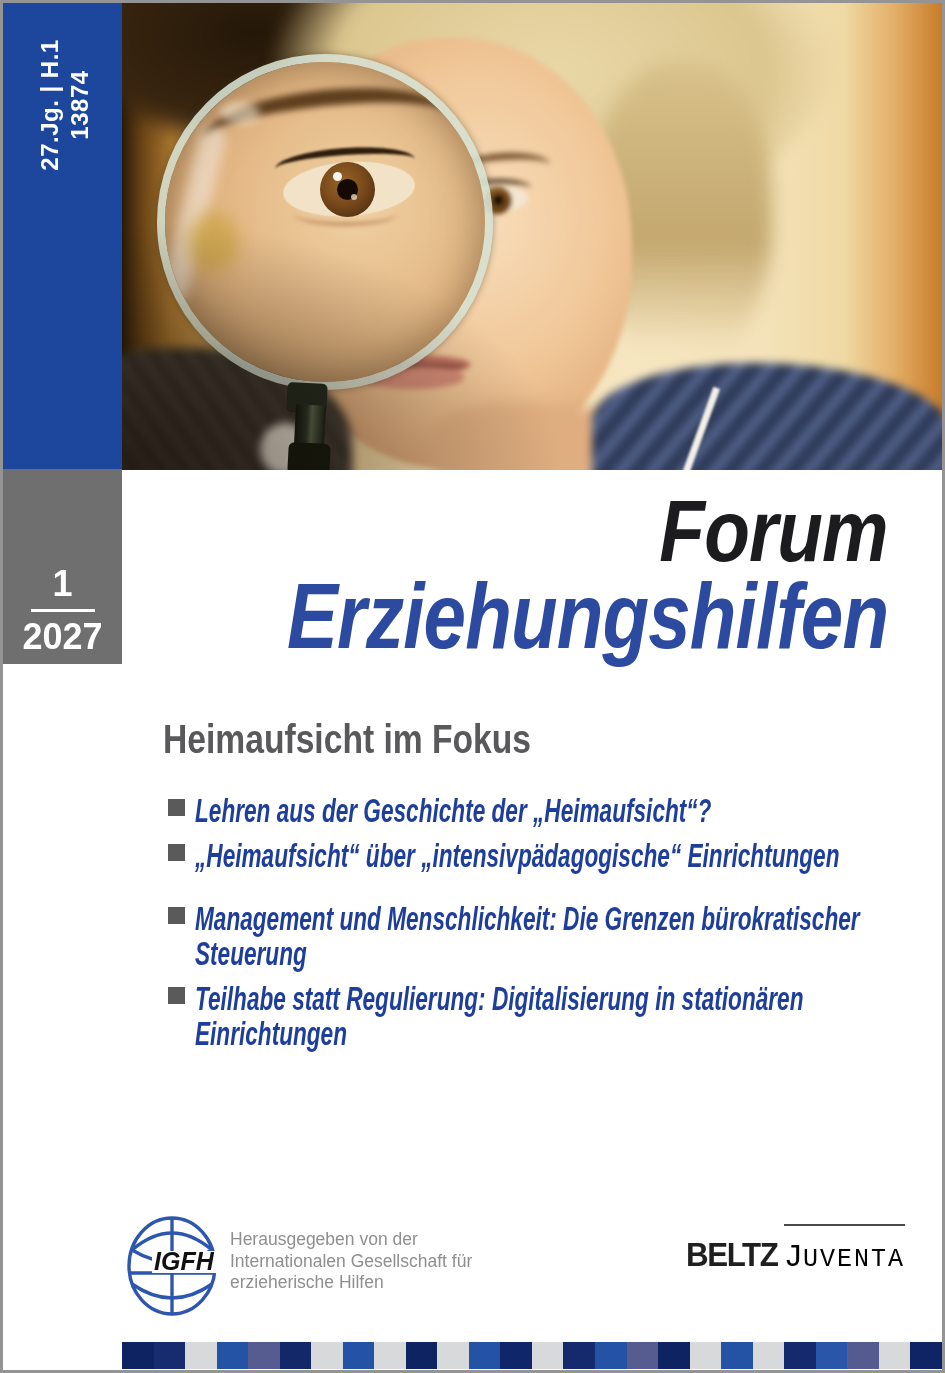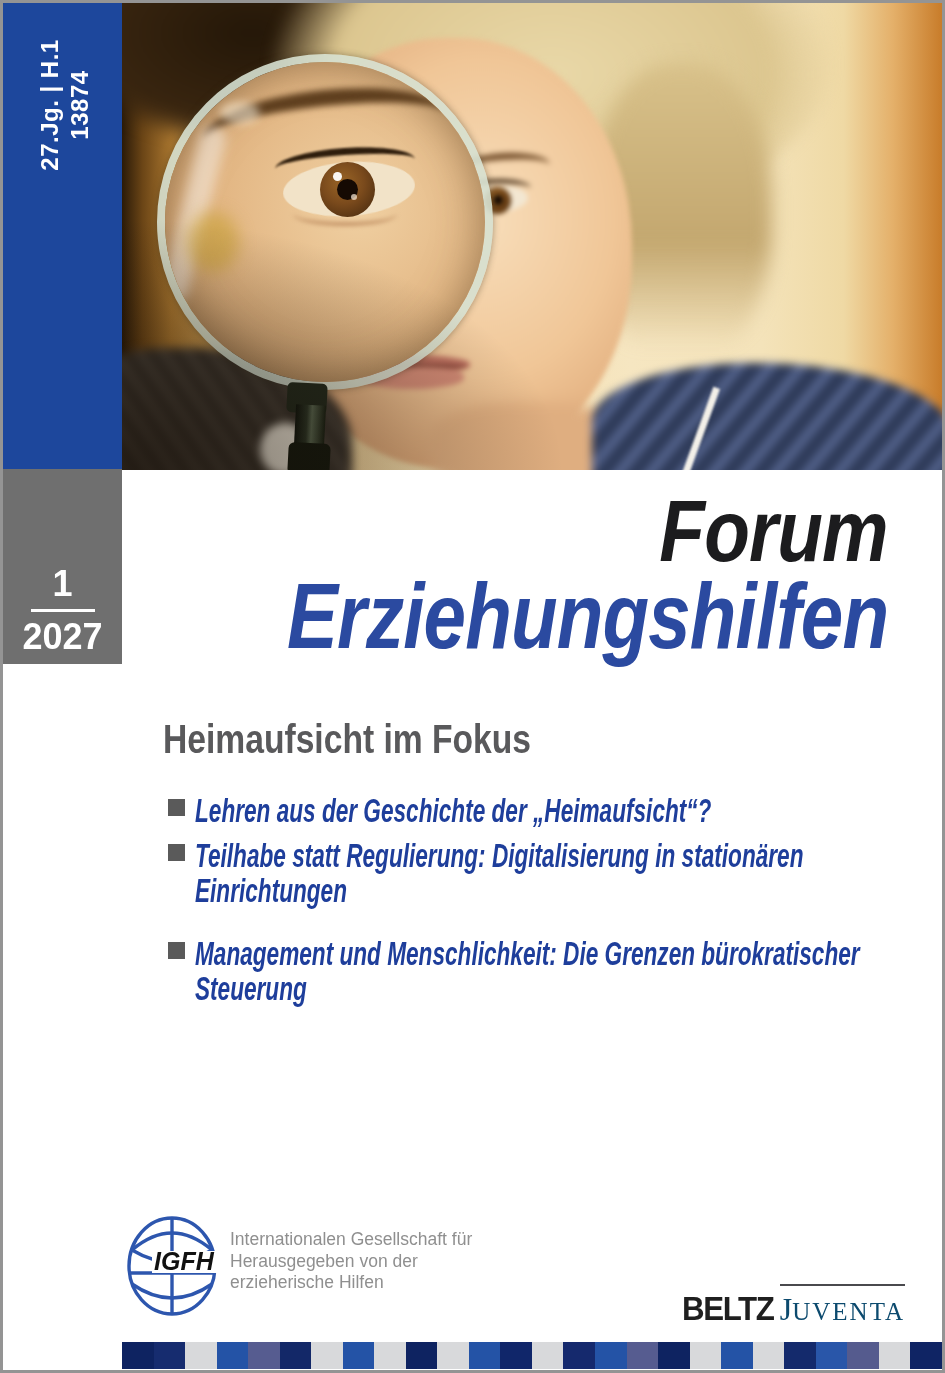--- a/index.html
+++ b/index.html
@@ -181,6 +181,10 @@
     </div>
 
 
+    <div class="toc-item">
+      <span class="bullet"></span>
+      <div class="toc-text">„Heimaufsicht“ über „intensivpädagogische“ Einrichtungen</div>
+    </div>
 
 
     <div class="toc-item">

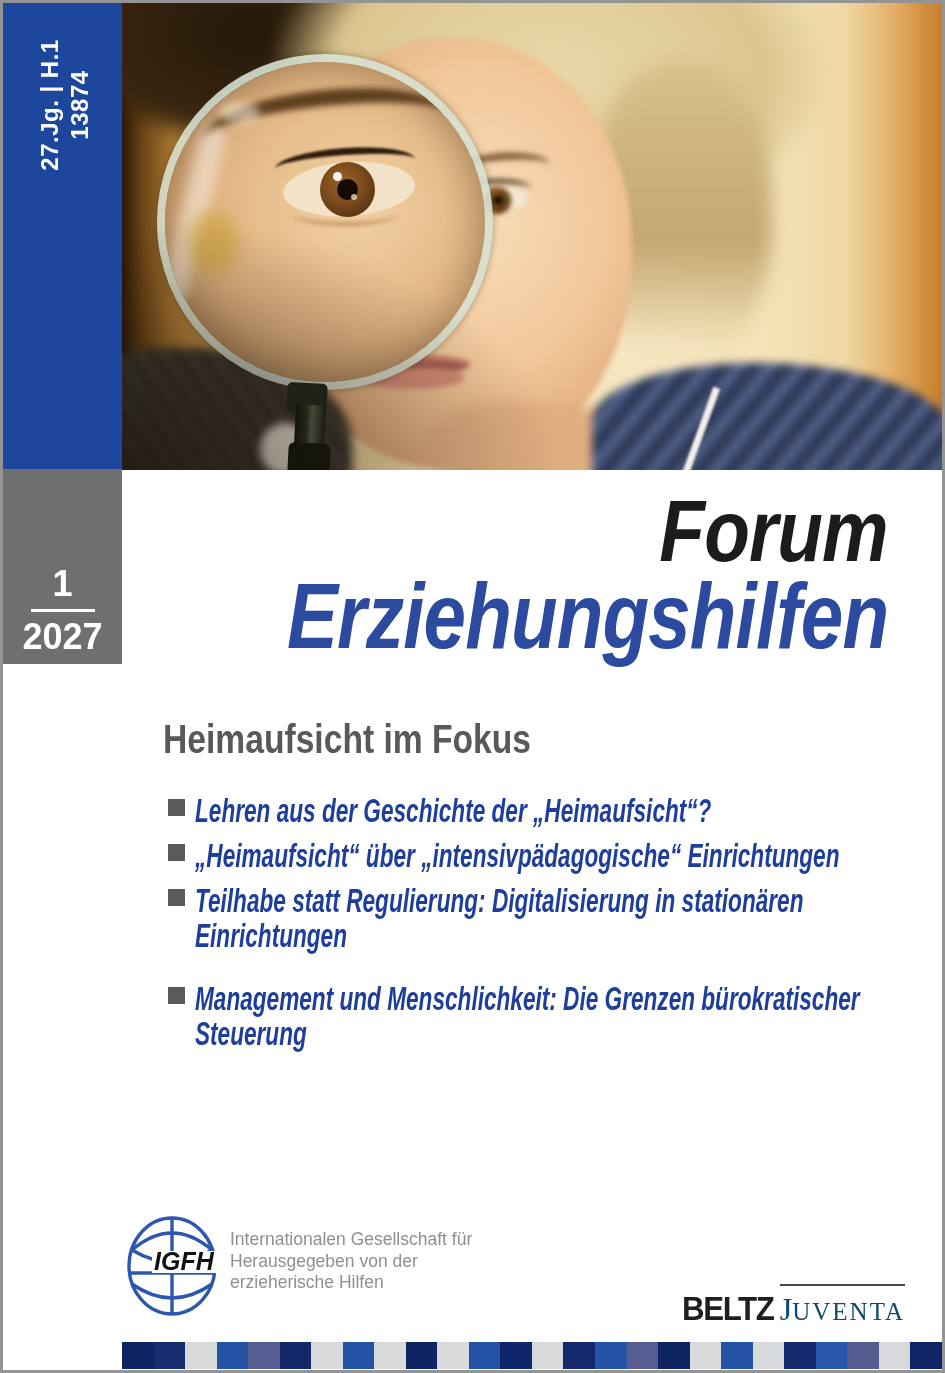--- a/index.html
+++ b/index.html
@@ -187,16 +187,16 @@
     </div>
 
 
+    <div class="toc-item gap">
+      <span class="bullet"></span>
+      <div class="toc-text">Management und Menschlichkeit: Die Grenzen bürokratischer
+Steuerung</div>
+    </div>
+
     <div class="toc-item">
       <span class="bullet"></span>
       <div class="toc-text">Teilhabe statt Regulierung: Digitalisierung in stationären
 Einrichtungen</div>
-    </div>
-
-    <div class="toc-item gap">
-      <span class="bullet"></span>
-      <div class="toc-text">Management und Menschlichkeit: Die Grenzen bürokratischer
-Steuerung</div>
     </div>
   </div>
 

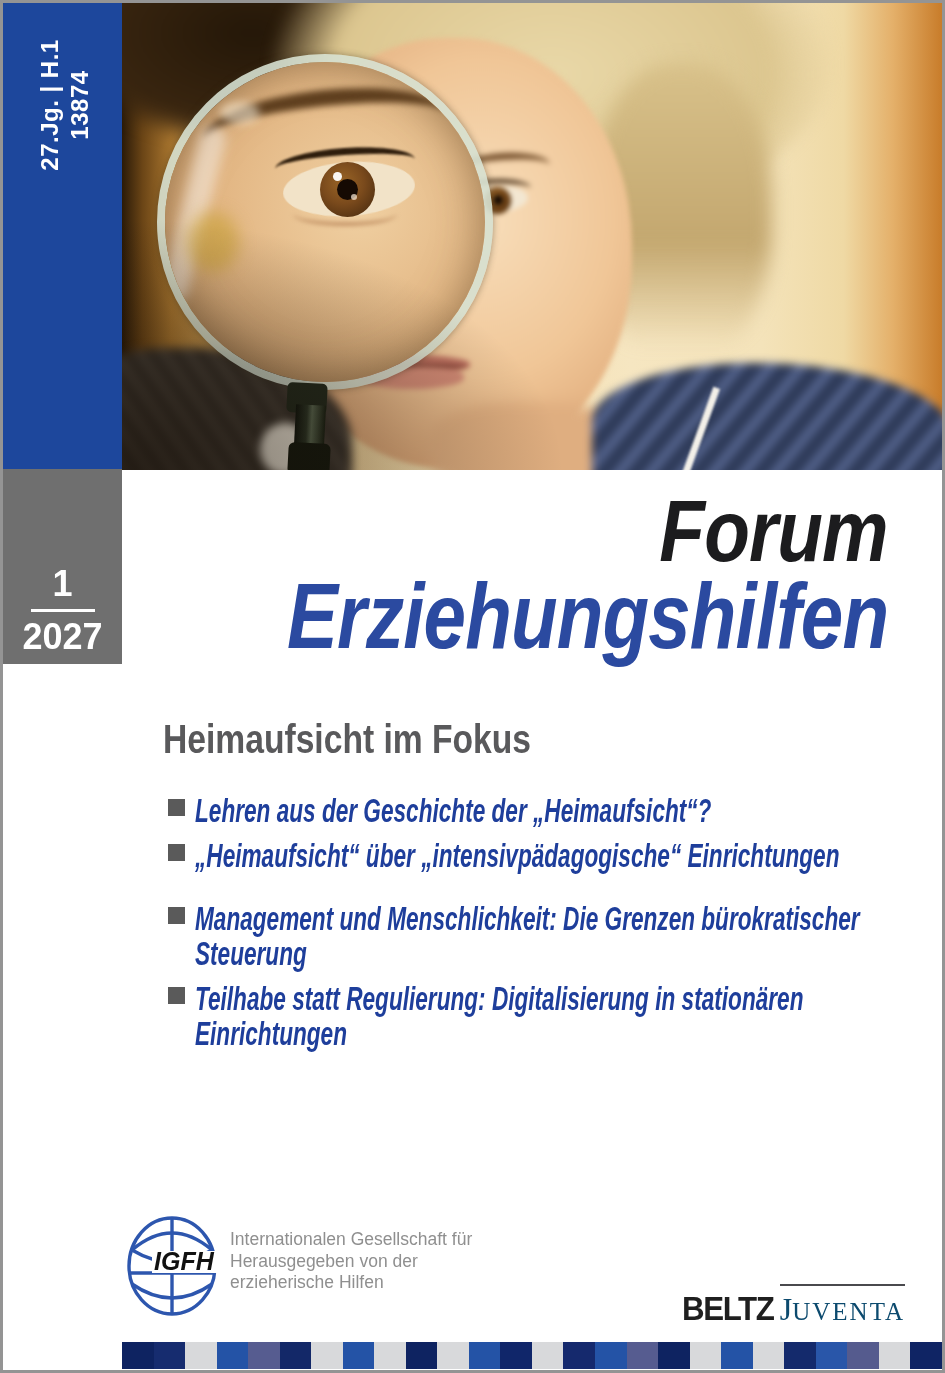--- a/index.html
+++ b/index.html
@@ -214,8 +214,8 @@
   </svg>
 
   <div class="pub-lines">
+    <div>Herausgegeben von der</div>
     <div>Internationalen Gesellschaft für</div>
-    <div>Herausgegeben von der</div>
     <div>erzieherische Hilfen</div>
   </div>
 

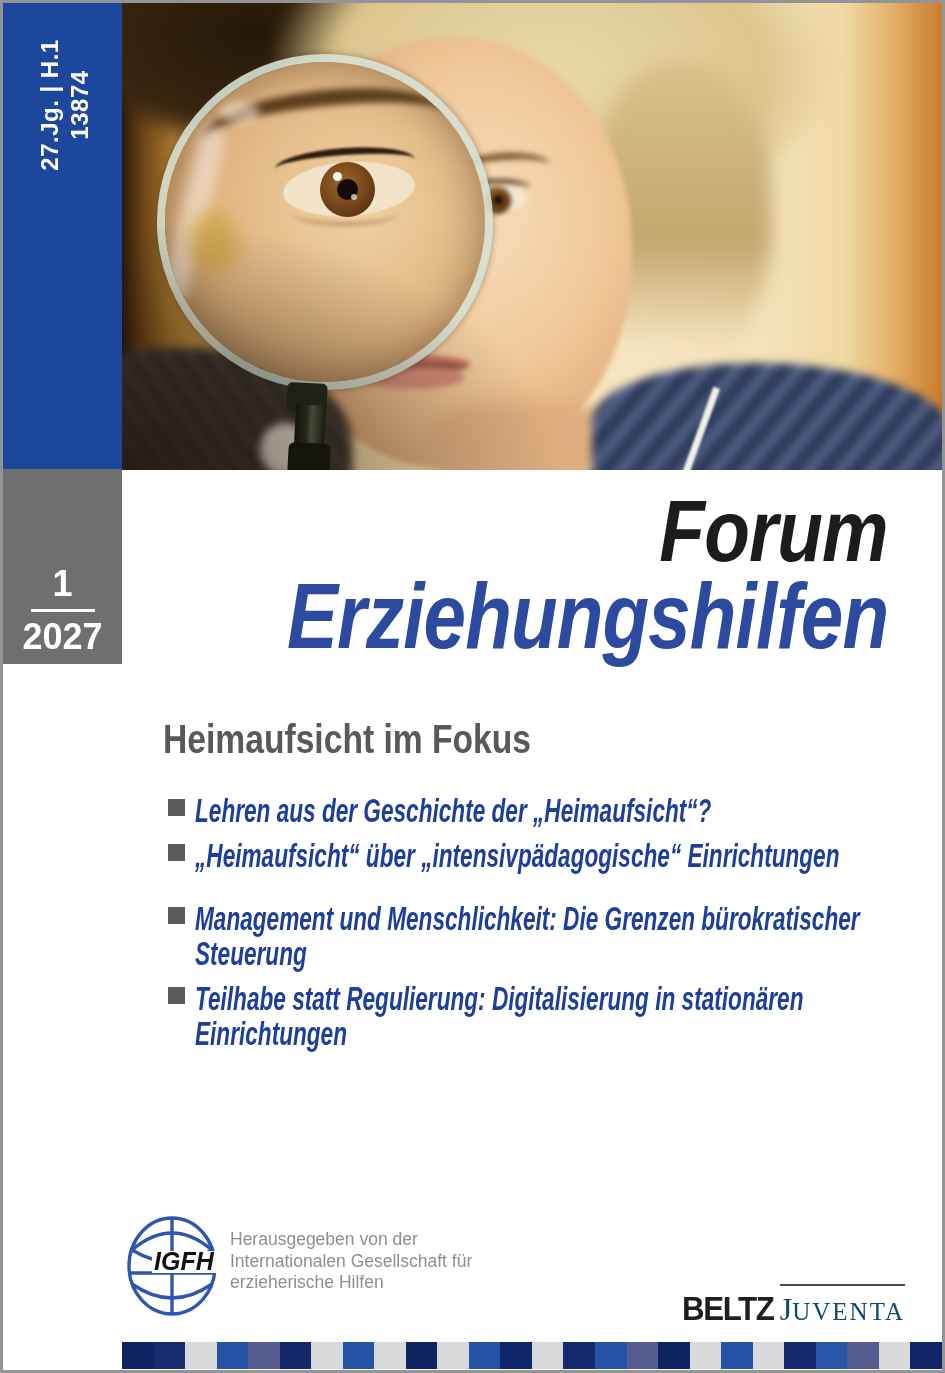--- a/index.html
+++ b/index.html
@@ -99,7 +99,7 @@
   .igfh{position:absolute;left:126px;top:1214px;width:94px;height:104px;}
   .pub-lines{position:absolute;left:230px;top:1229px;font-size:17.5px;line-height:21.5px;
     color:var(--publisher_gray,#8f8f8f);}
-  .beltz-block{position:absolute;right:40px;top:1284px;display:flex;align-items:baseline;}
+  .beltz-block{position:absolute;right:40px;top:1224px;display:flex;align-items:baseline;}
   .beltz{font-size:34px;font-weight:bold;letter-spacing:-1.5px;color:#1f1f1f;transform:scaleX(.92);transform-origin:100% 50%;}
   .juventa{margin-left:6px;font-family:Liberation Serif, serif;border-top:2px solid #4a4a4e;padding-top:5px;color:#0c4a6e;white-space:nowrap;}
   .juventa .j1{font-size:32px;}

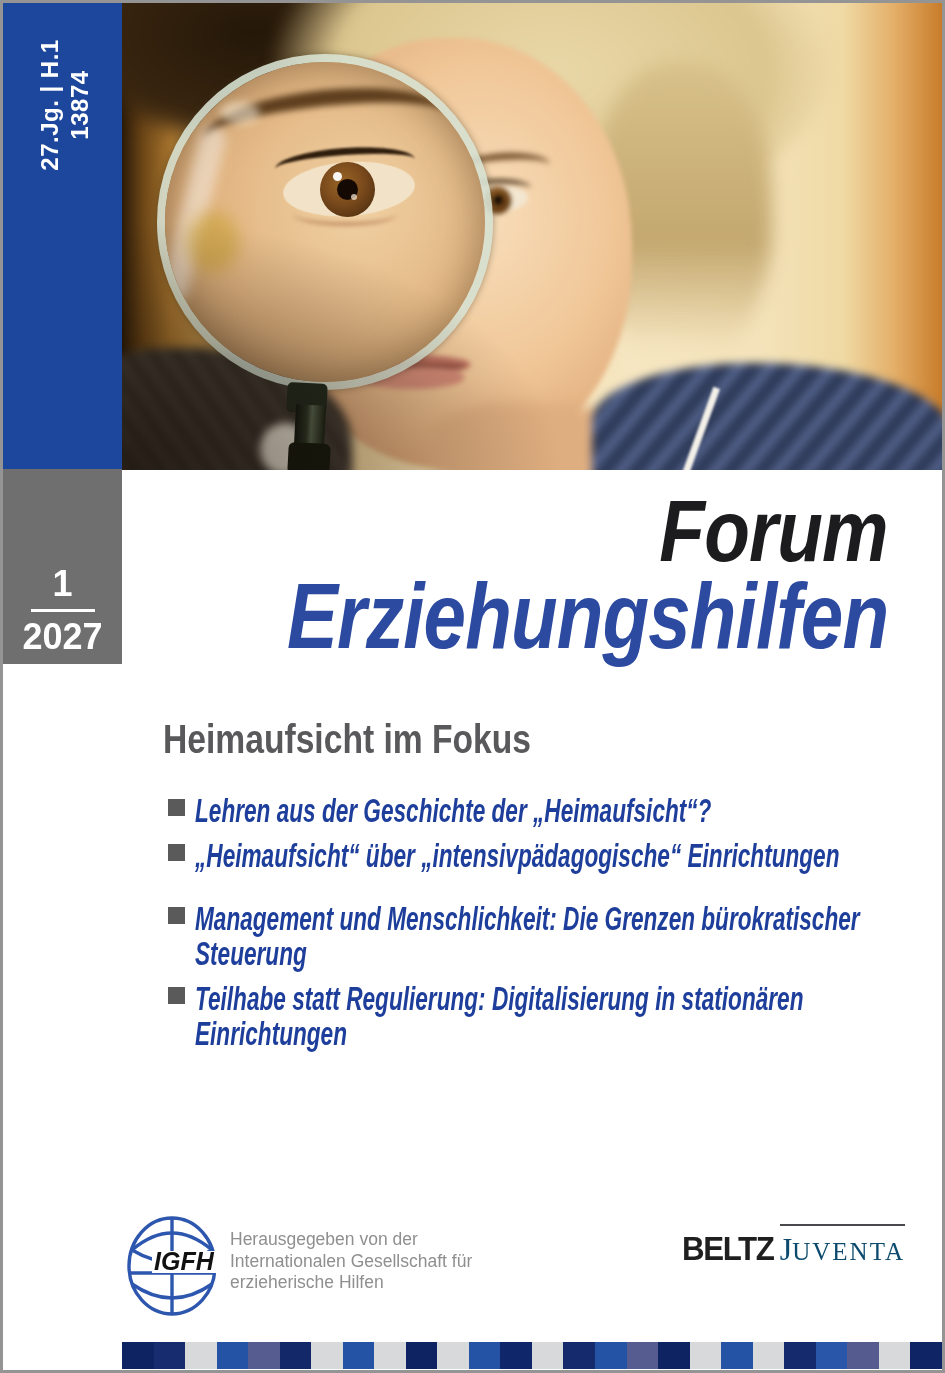--- a/index.html
+++ b/index.html
@@ -101,7 +101,7 @@
     color:var(--publisher_gray,#8f8f8f);}
   .beltz-block{position:absolute;right:40px;top:1224px;display:flex;align-items:baseline;}
   .beltz{font-size:34px;font-weight:bold;letter-spacing:-1.5px;color:#1f1f1f;transform:scaleX(.92);transform-origin:100% 50%;}
-  .juventa{margin-left:6px;font-family:Liberation Serif, serif;border-top:2px solid #4a4a4e;padding-top:5px;color:#0c4a6e;white-space:nowrap;}
+  .juventa{margin-left:6px;font-family:Liberation Mono, monospace;border-top:2px solid #4a4a4e;padding-top:13px;color:#000000;white-space:nowrap;}
   .juventa .j1{font-size:32px;}
   .juventa .jrest{font-size:25px;letter-spacing:2px;}
 

